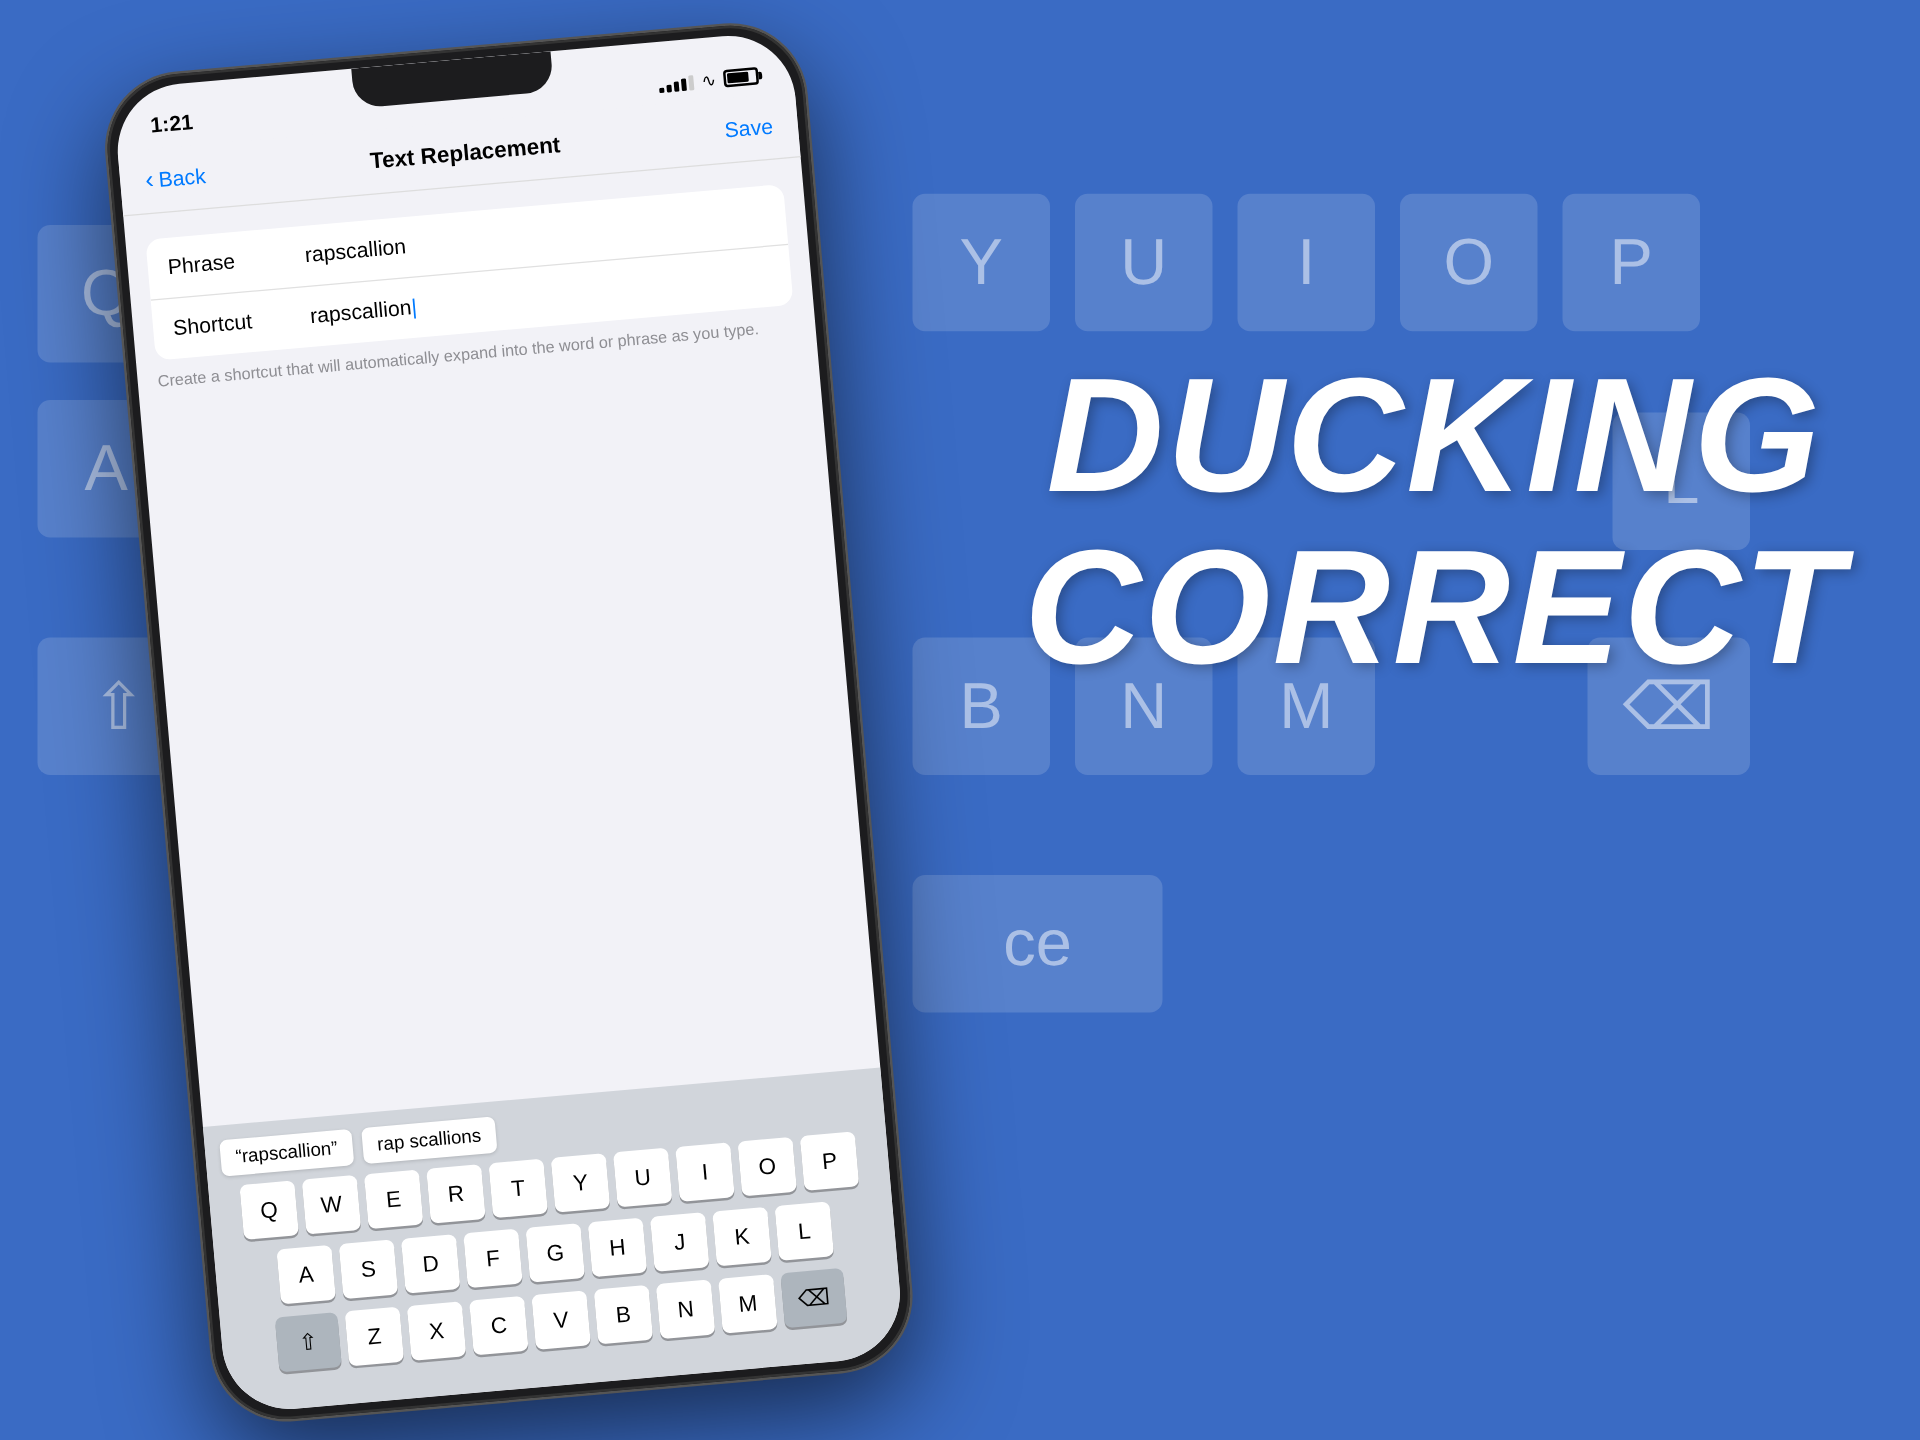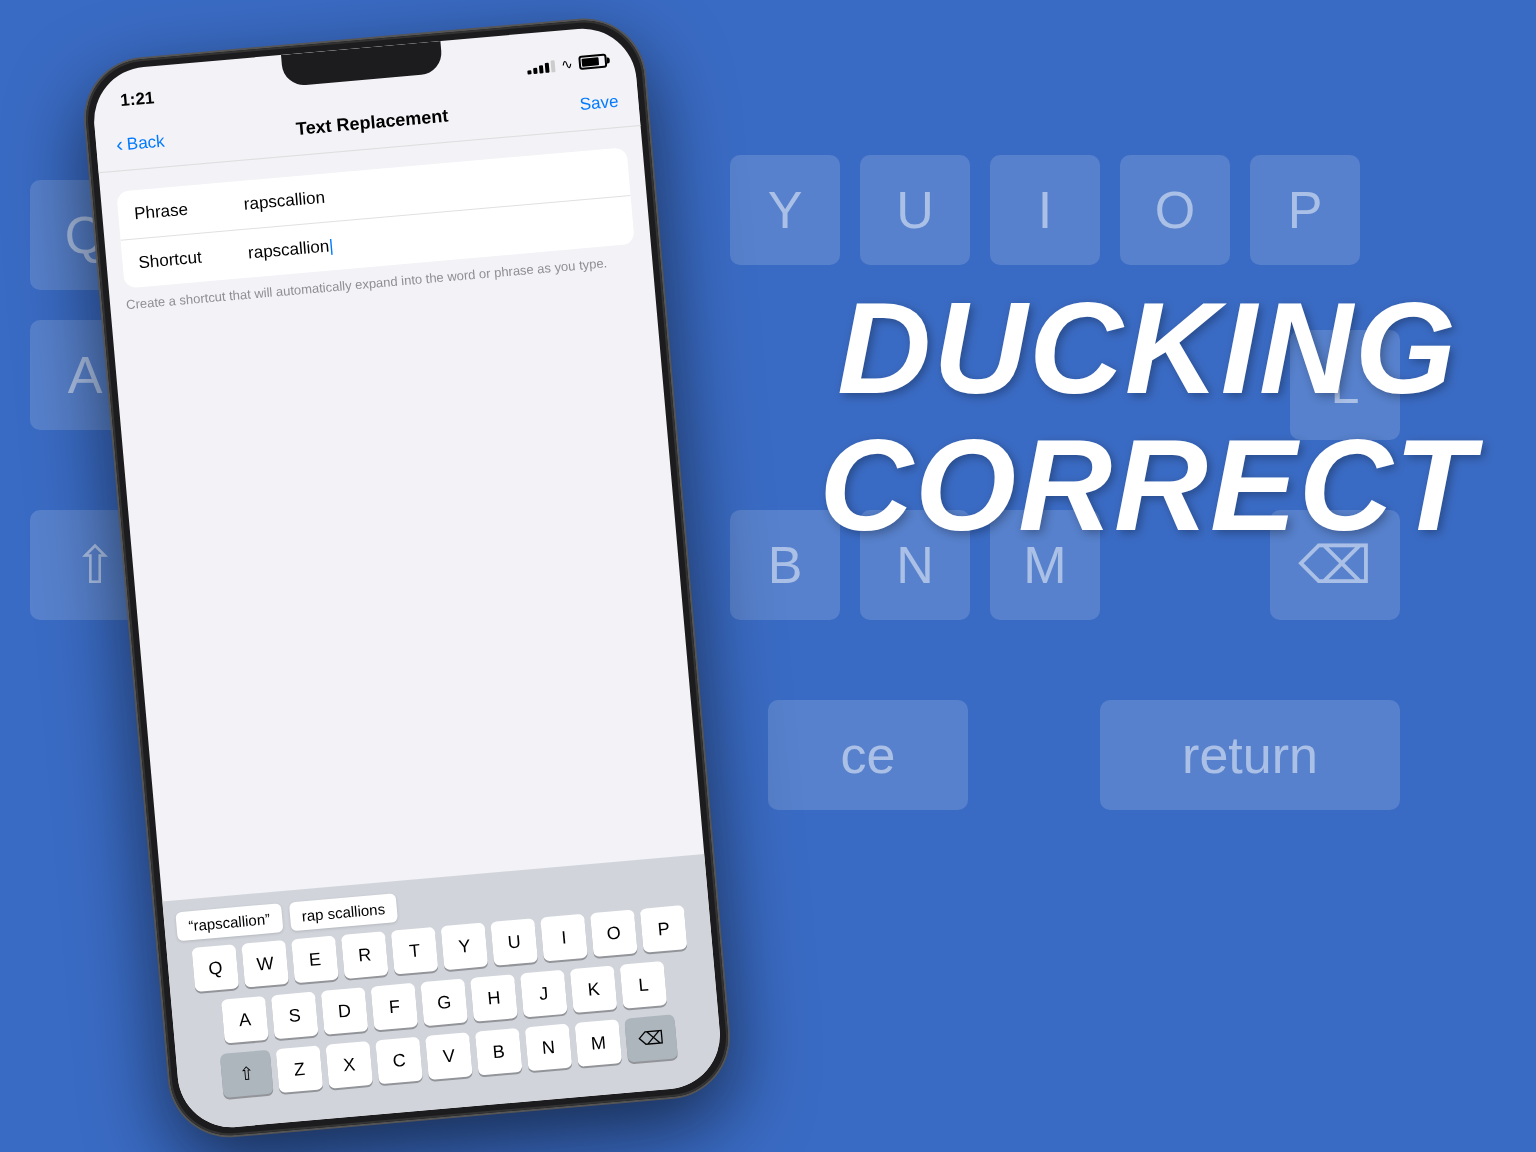--- a/index.html
+++ b/index.html
@@ -351,7 +351,7 @@
     <div class="bg-key" style="top: 510px; left: 990px; width: 110px; height: 110px;">M</div>
     <div class="bg-key" style="top: 510px; left: 1270px; width: 130px; height: 110px;">⌫</div>
     <div class="bg-key" style="top: 510px; left: 30px; width: 130px; height: 110px;">⇧</div>
-    <div class="bg-key" style="top: 700px; left: 768px; width: 200px; height: 110px;">ce</div>
+    <div class="bg-key" style="top: 700px; left: 730px; width: 200px; height: 110px;">ce</div>
     <div class="bg-key" style="top: 700px; left: 1100px; width: 300px; height: 110px;">return</div>
   </div>
 

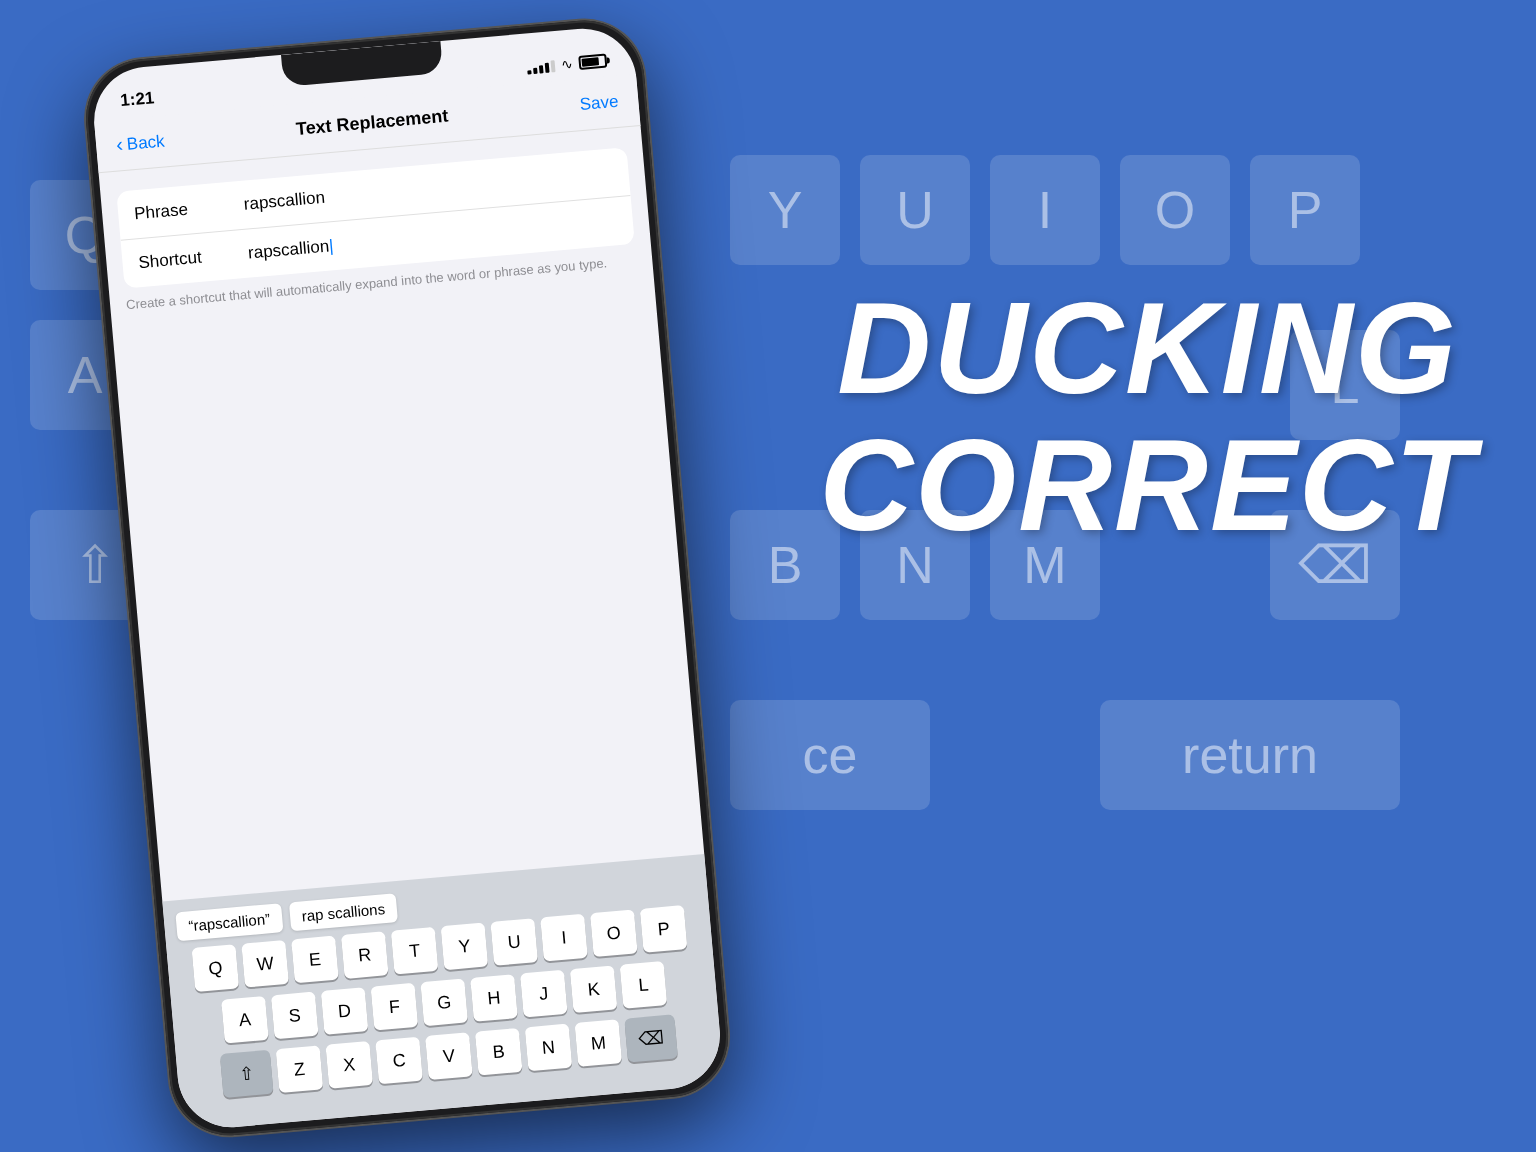--- a/index.html
+++ b/index.html
@@ -352,7 +352,6 @@
     <div class="bg-key" style="top: 510px; left: 1270px; width: 130px; height: 110px;">⌫</div>
     <div class="bg-key" style="top: 510px; left: 30px; width: 130px; height: 110px;">⇧</div>
     <div class="bg-key" style="top: 700px; left: 730px; width: 200px; height: 110px;">ce</div>
-    <div class="bg-key" style="top: 700px; left: 1100px; width: 300px; height: 110px;">return</div>
   </div>
 
 <div class="headline-text">

